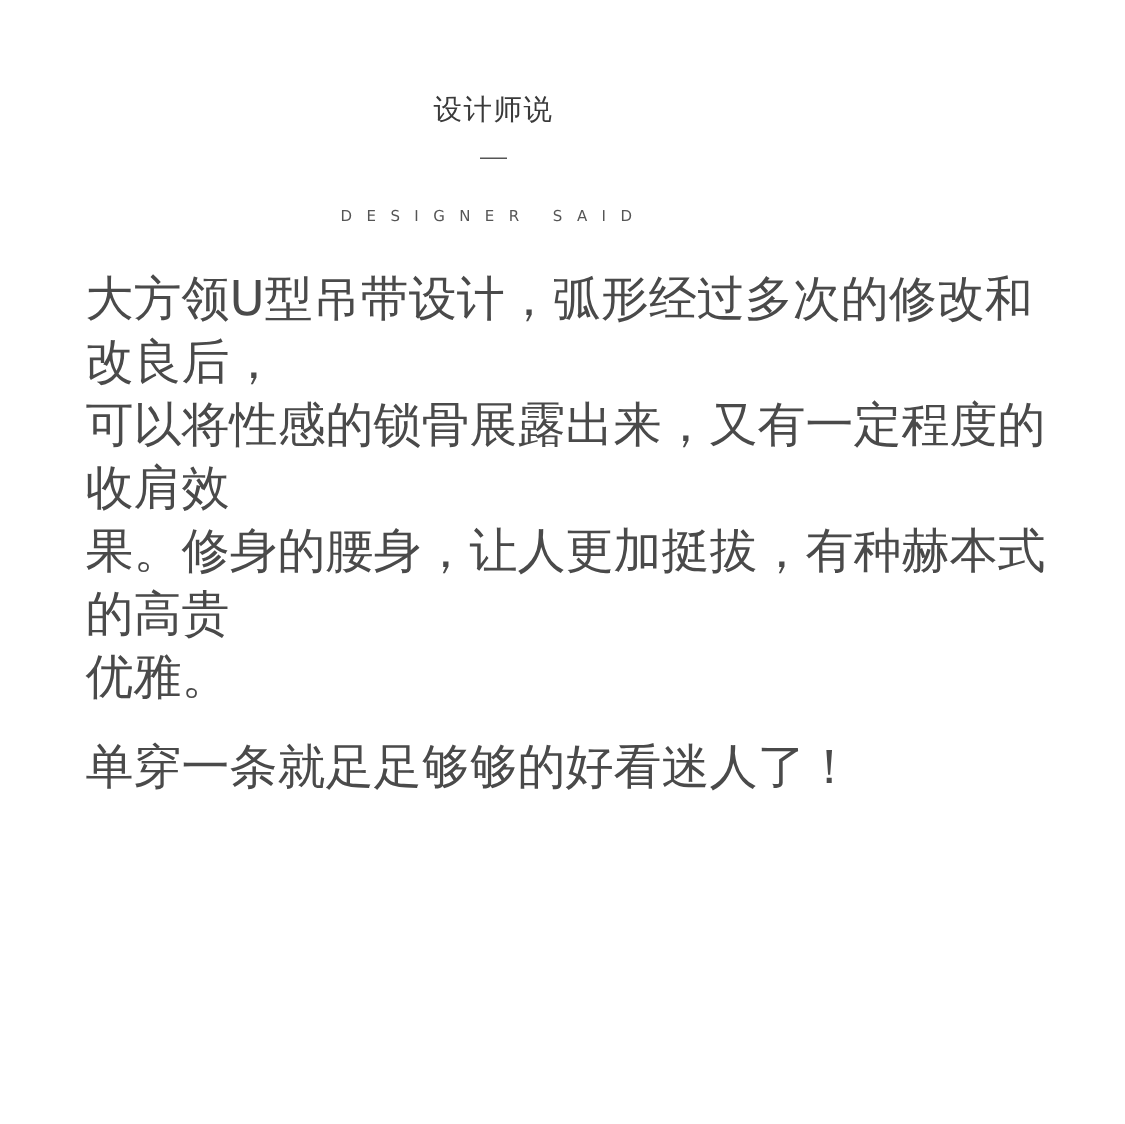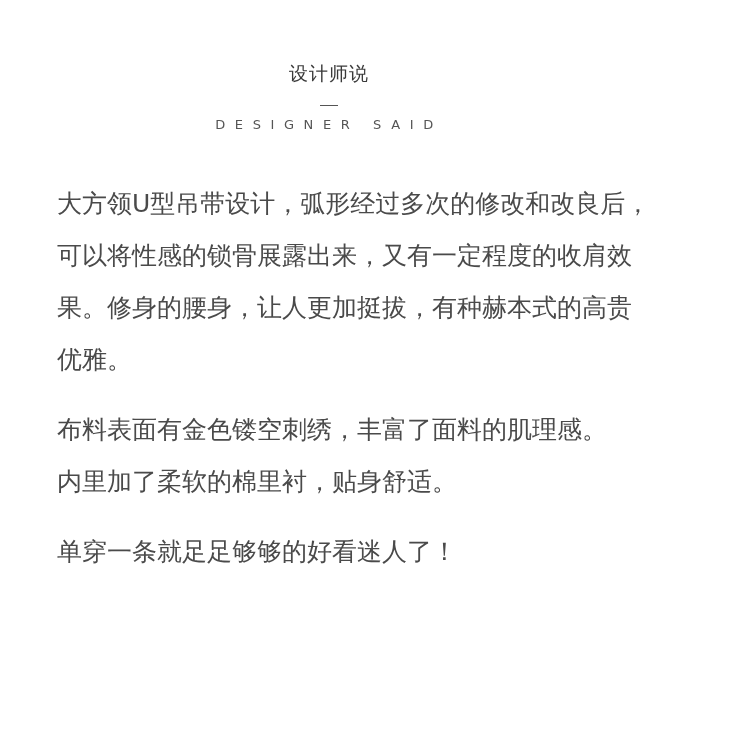--- a/index.html
+++ b/index.html
@@ -35,8 +35,8 @@
       margin: 19px auto 0 auto;
     }
     .subtitle {
-      margin-top: 12px;
-      font-size: 13px;
+      margin-top: 32px;
+      font-size: 10px;
       letter-spacing: 9.6px;
       color: #555555;
       line-height: 14px;

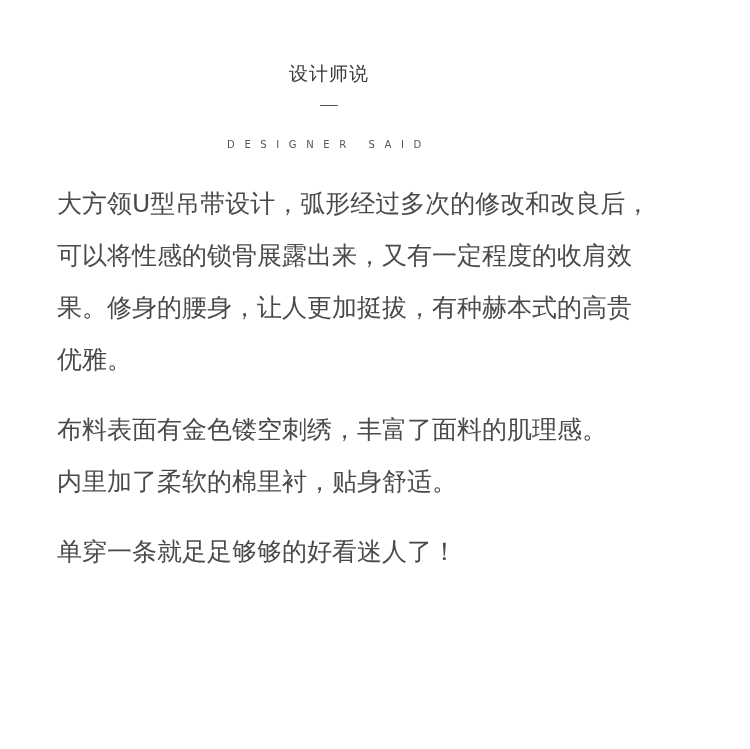--- a/index.html
+++ b/index.html
@@ -48,8 +48,8 @@
       width: 660px;
     }
     .para {
-      font-size: 25px;
-      line-height: 52px;
+      font-size: 32px;
+      line-height: 42px;
       color: #4a4a4a;
       margin: 0 0 18px 0;
       white-space: pre-line;

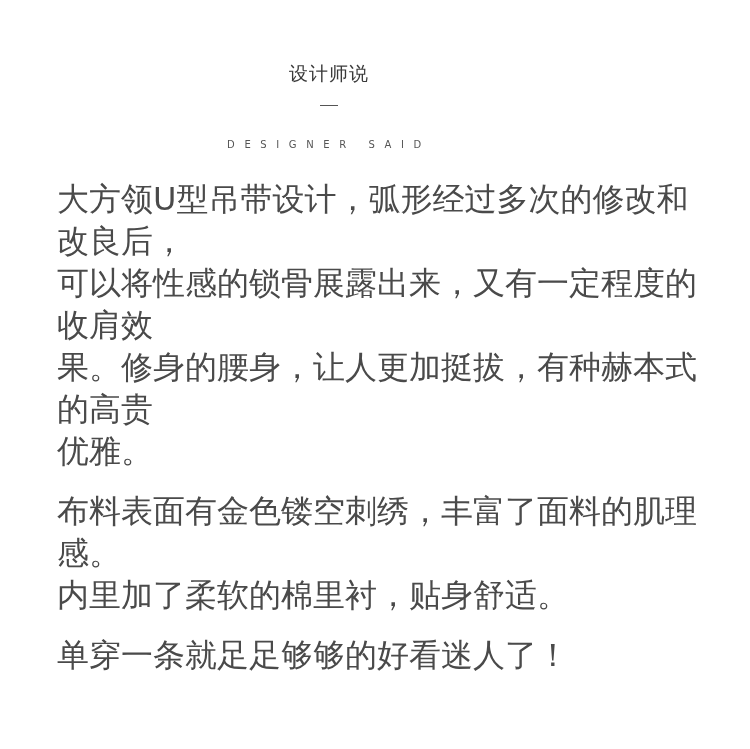--- a/index.html
+++ b/index.html
@@ -70,8 +70,6 @@
 可以将性感的锁骨展露出来，又有一定程度的收肩效
 果。修身的腰身，让人更加挺拔，有种赫本式的高贵
 优雅。</p>
-  <p class="para">布料表面有金色镂空刺绣，丰富了面料的肌理感。
-内里加了柔软的棉里衬，贴身舒适。</p>
   <p class="para">单穿一条就足足够够的好看迷人了！</p>
 </div>
 

